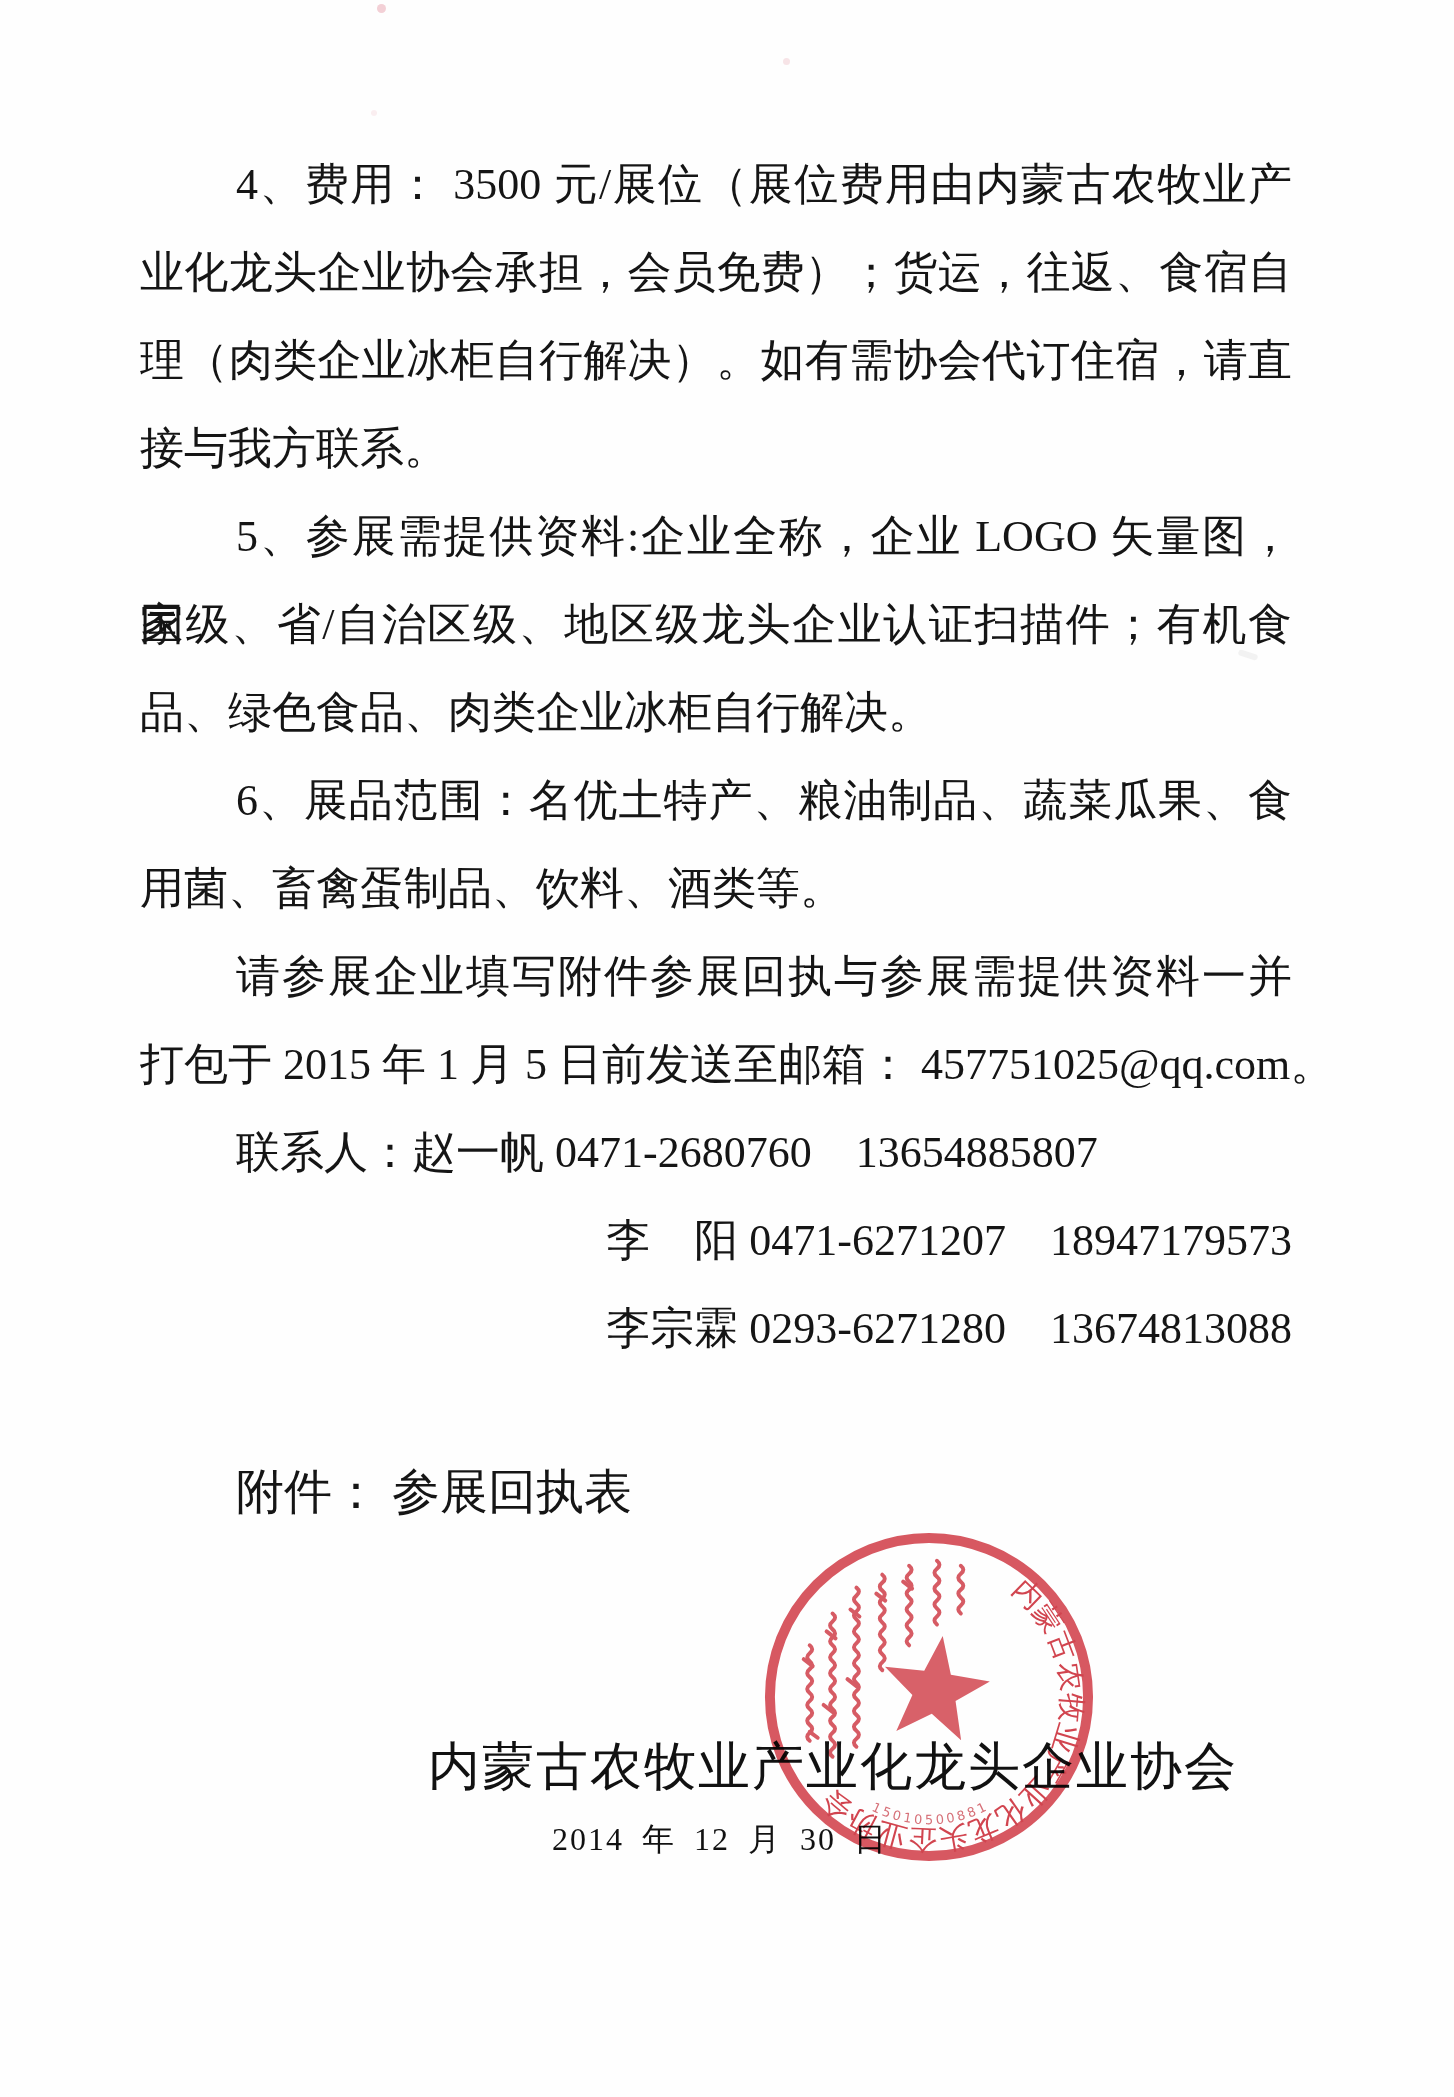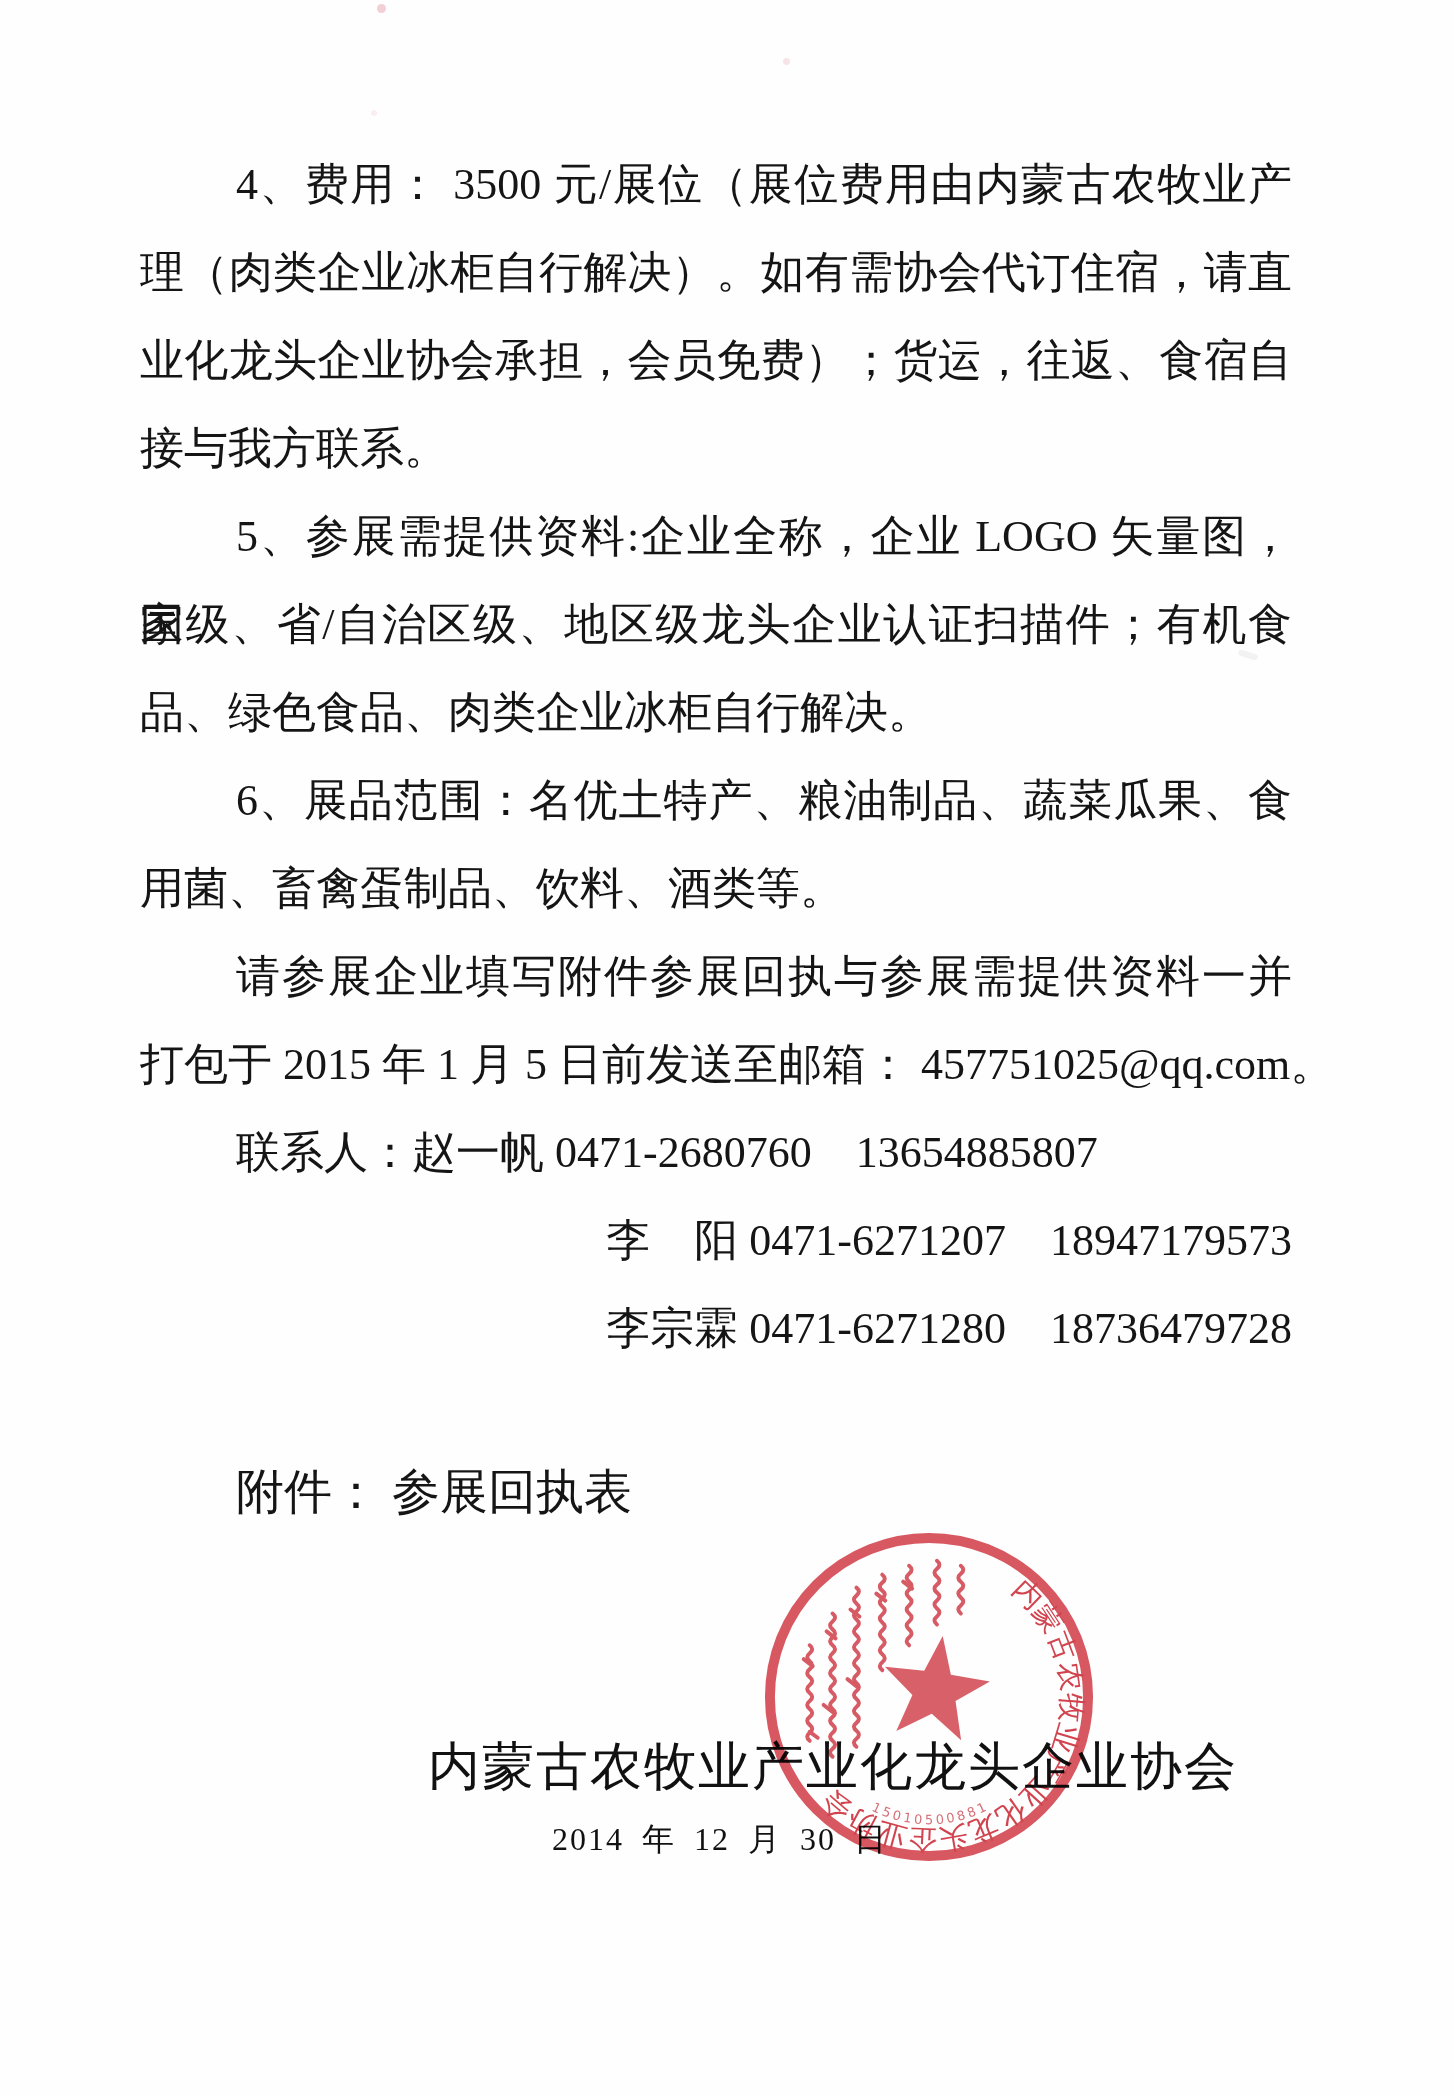--- a/index.html
+++ b/index.html
@@ -84,8 +84,8 @@
   <div class="body-text">
 
   <div class="line first justify">4、费用： 3500 元/展位（展位费用由内蒙古农牧业产</div>
+      <div class="line justify">业化龙头企业协会承担，会员免费）；货运，往返、食宿自</div>
       <div class="line justify">理（肉类企业冰柜自行解决）。如有需协会代订住宿，请直</div>
-      <div class="line justify">业化龙头企业协会承担，会员免费）；货运，往返、食宿自</div>
       <div class="line">接与我方联系。</div>
       <div class="line first justify">5、参展需提供资料:企业全称，企业 LOGO 矢量图，国</div>
       <div class="line justify">家级、省/自治区级、地区级龙头企业认证扫描件；有机食</div>

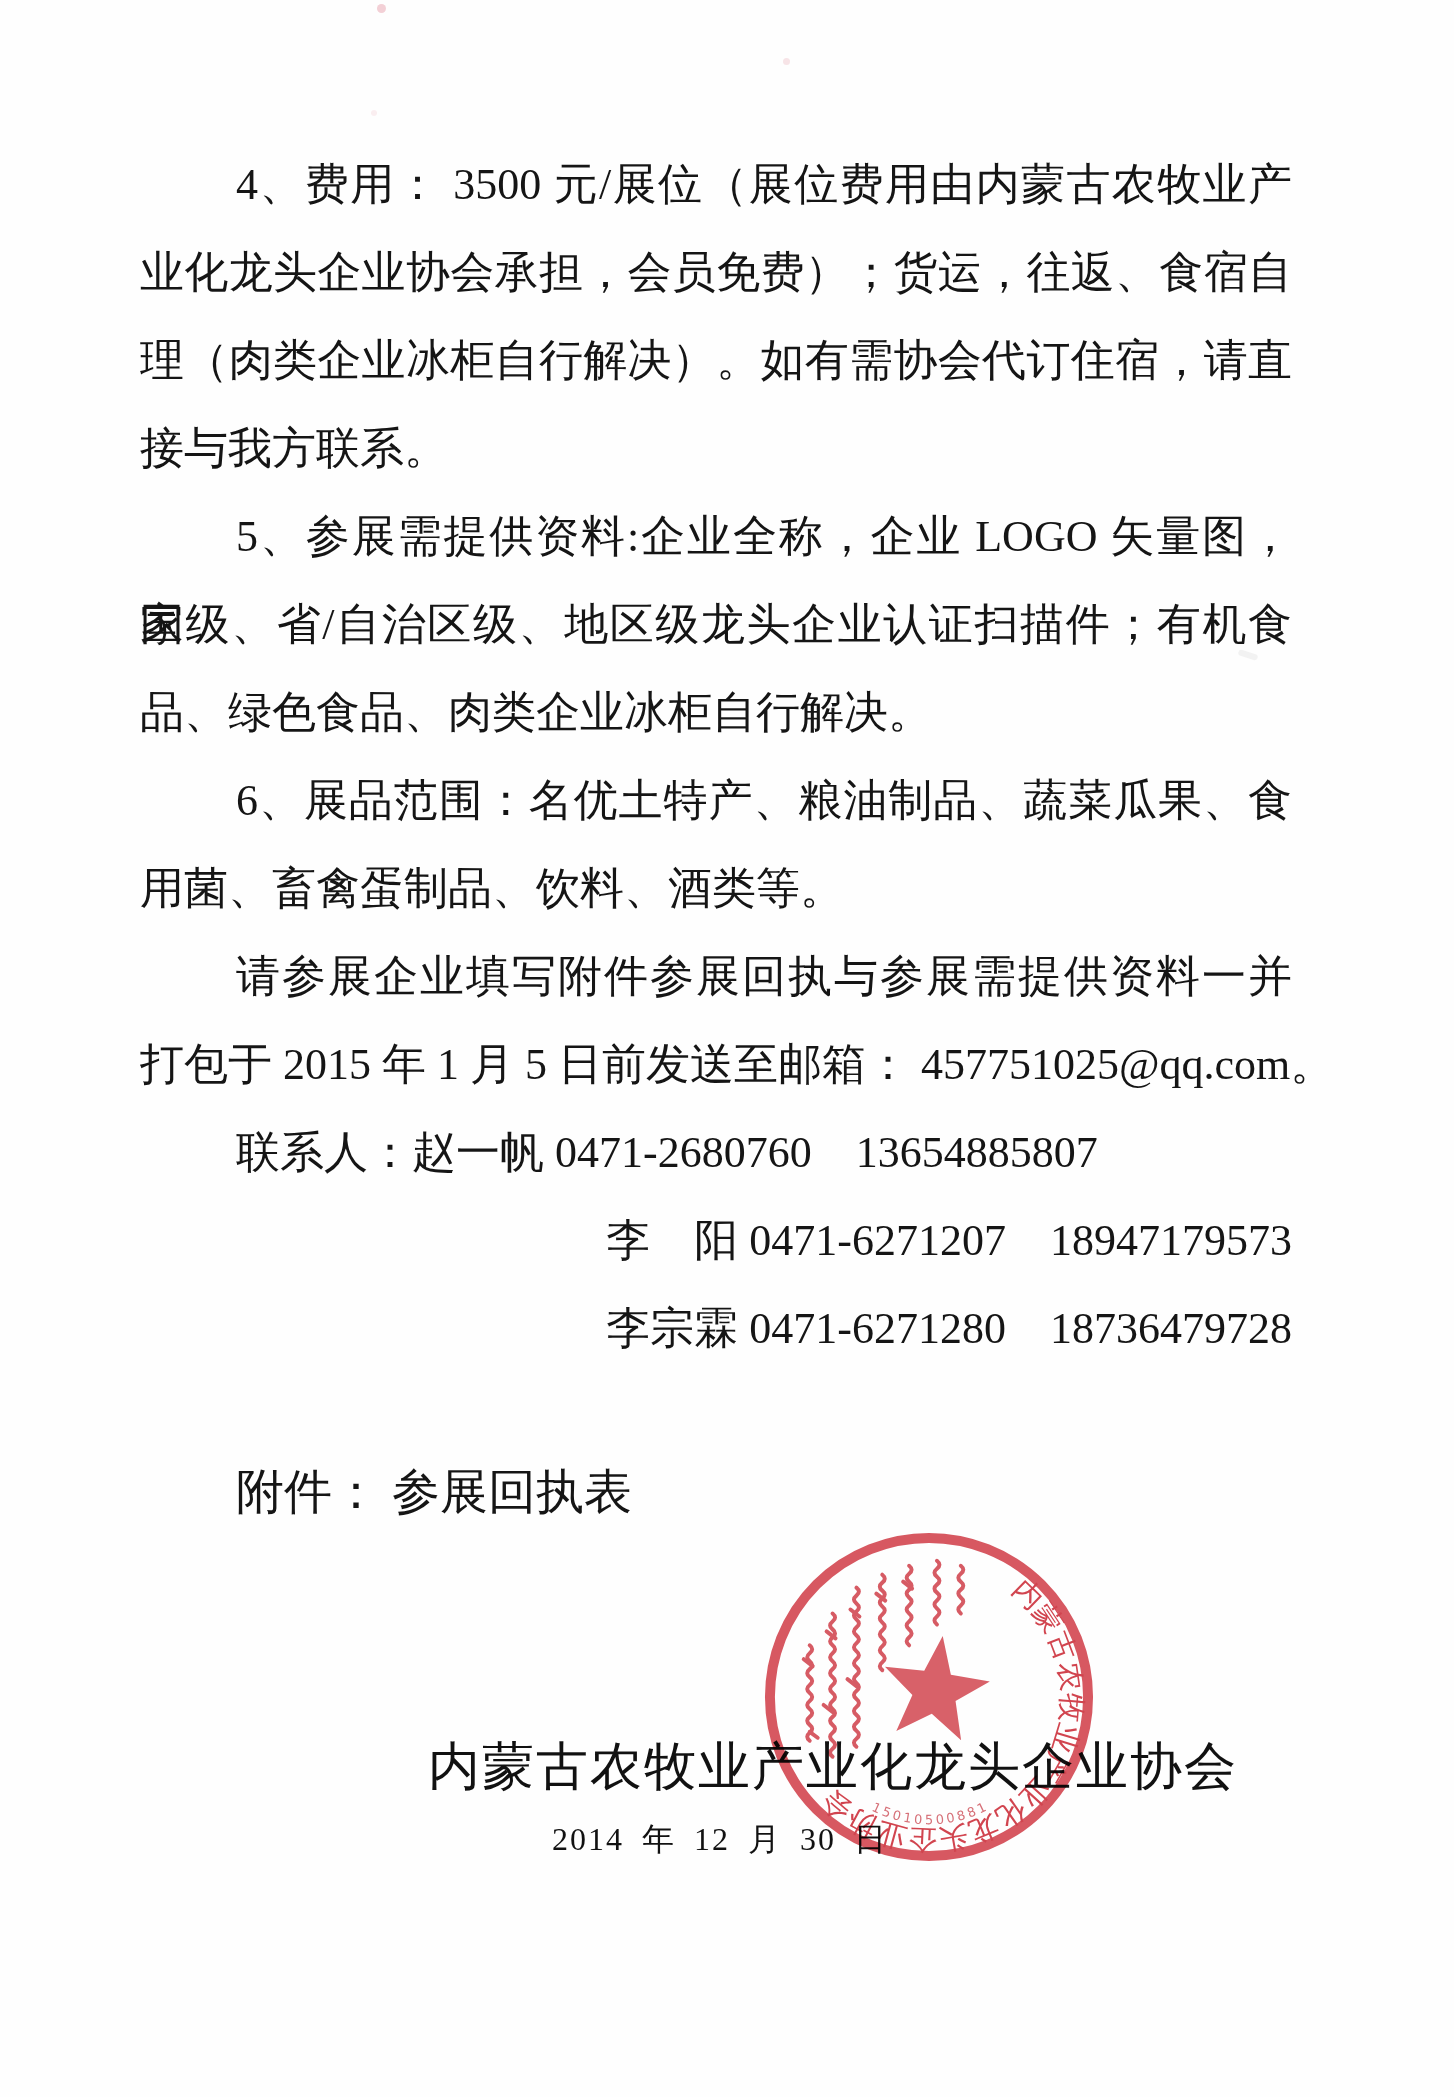--- a/index.html
+++ b/index.html
@@ -96,7 +96,7 @@
       <div class="line">打包于 2015 年 1 月 5 日前发送至邮箱： 457751025@qq.com。</div>
       <div class="line first">联系人：赵一帆 0471-2680760　13654885807</div>
       <div class="line contact">李　阳 0471-6271207　18947179573</div>
-      <div class="line contact">李宗霖 0471-6271280　18736479728</div>
+      <div class="line contact">李宗霖 0293-6271280　13674813088</div>
     </div>
 
   <div class="attachment">附件： 参展回执表</div>

